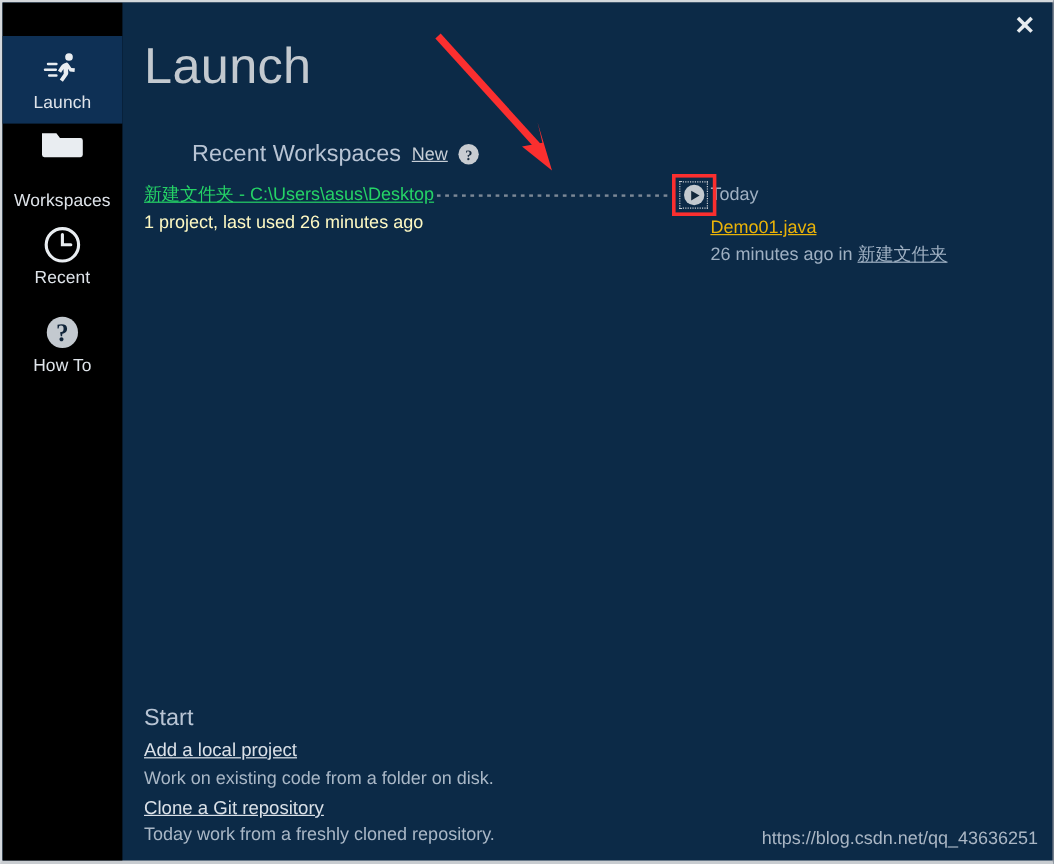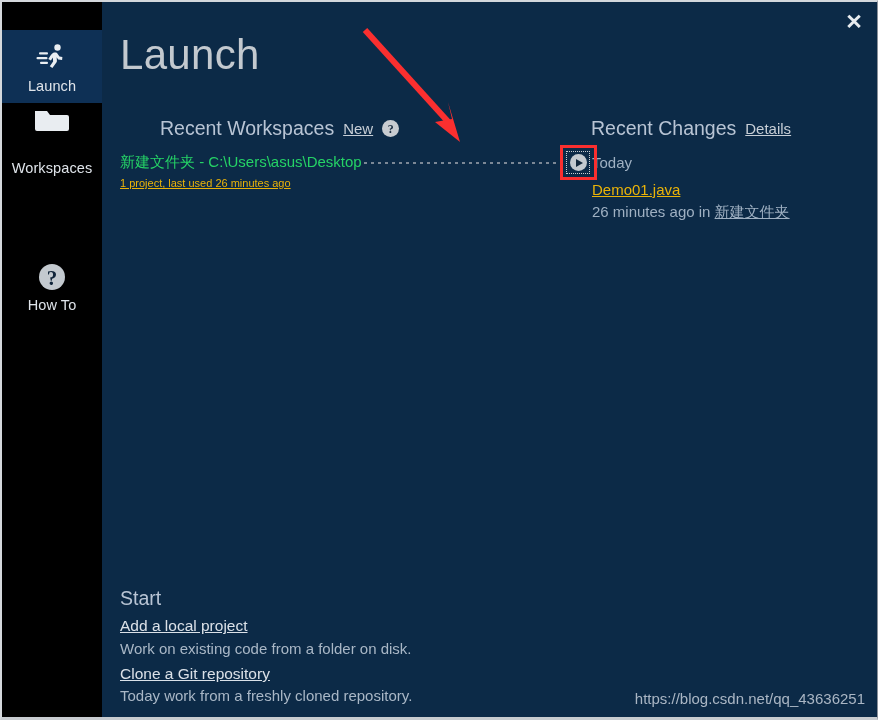--- a/index.html
+++ b/index.html
@@ -332,10 +332,6 @@
         </div>
     </div>
 
-    <div class="sec-head" style="left:489px; top:115px;">
-      <span class="h-title">Recent Changes</span>
-      <span class="inline-link">Details</span>
-    </div>
 
     <div id="today-label">Today</div>
     <div id="change-file">Demo01.java</div>

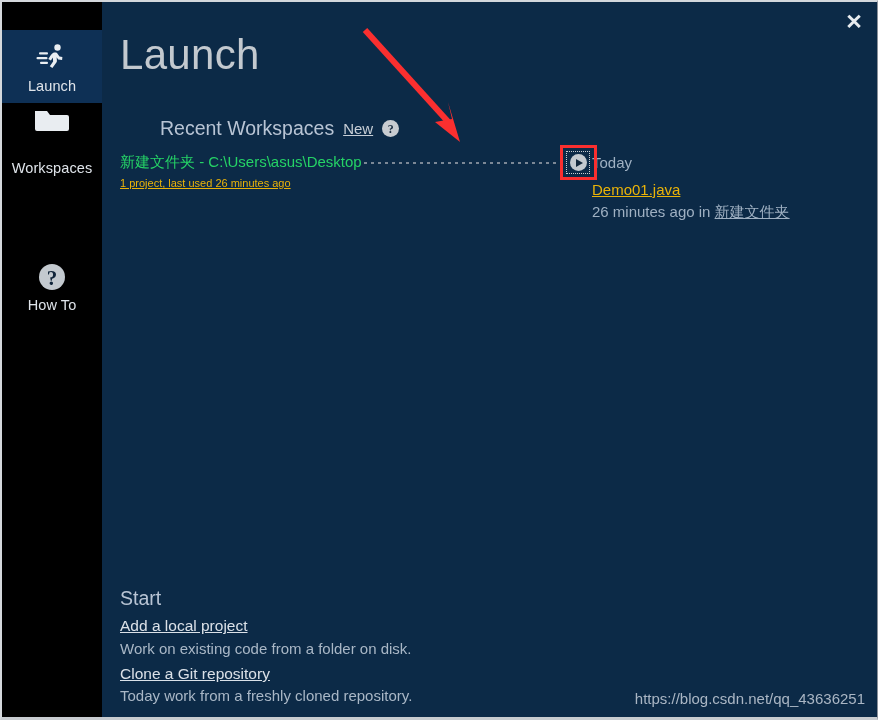--- a/index.html
+++ b/index.html
@@ -129,6 +129,7 @@
     left: 18px; top: 151px;
     font-size: 15px;
     color: #25d366;
+    text-decoration: underline;
     cursor: pointer;
     white-space: nowrap;
     text-align: right;

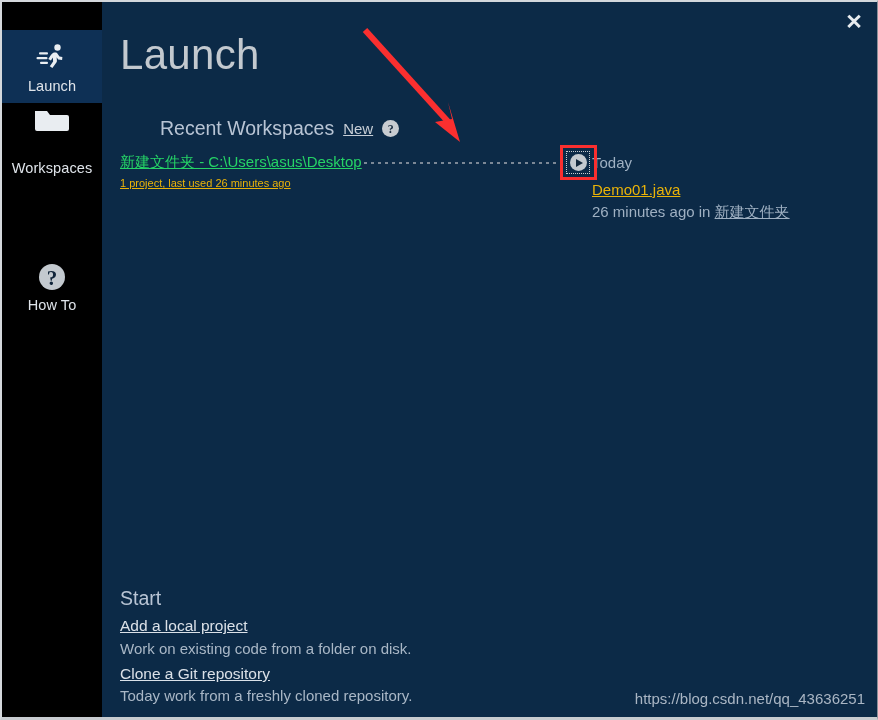--- a/index.html
+++ b/index.html
@@ -137,10 +137,9 @@
   #ws-sub {
     position: absolute;
     left: 18px; top: 175px;
-    font-size: 11px;
-    color: #eab308;
-    white-space: nowrap;
-    text-decoration: underline;
+    font-size: 15px;
+    color: #fef9c3;
+    white-space: nowrap;
   }
 
   #dotted-line {

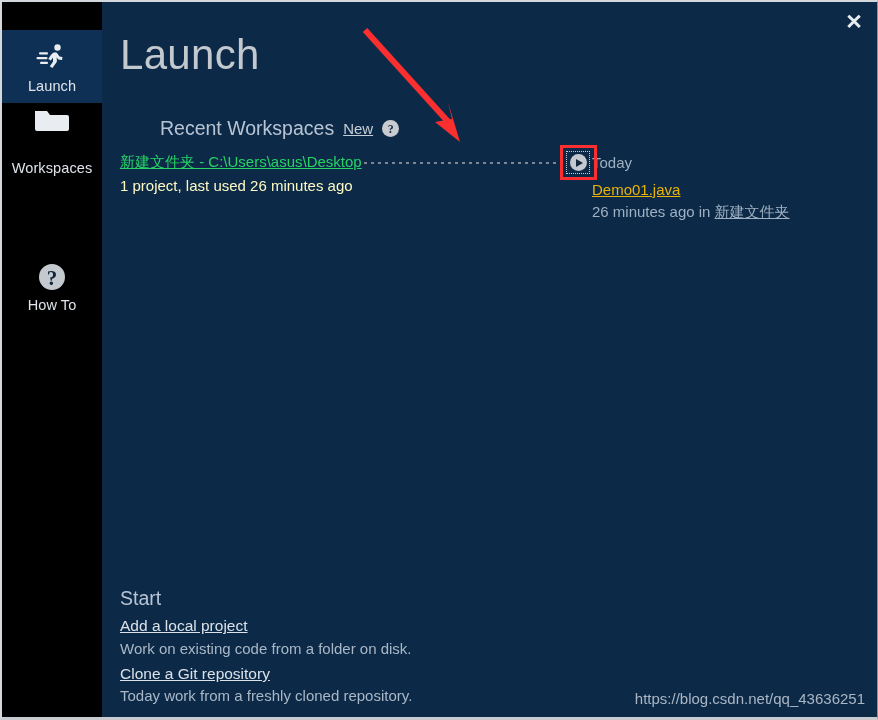--- a/index.html
+++ b/index.html
@@ -296,6 +296,15 @@
       <span class="side-label">Workspaces</span>
     </div>
 
+    <div class="side-item" style="top:174px;">
+      <span class="side-icon">
+        <svg width="34" height="34" viewBox="0 0 34 34">
+          <circle cx="17" cy="17" r="13.5" fill="none" stroke="#e9edf1" stroke-width="2.6"></circle>
+          <path d="M17 8.5 V17 H24" fill="none" stroke="#e9edf1" stroke-width="2.6" stroke-linecap="round"></path>
+        </svg>
+      </span>
+      <span class="side-label">Recent</span>
+    </div>
 
     <div class="side-item" style="top:247px;">
       <span class="side-icon">

